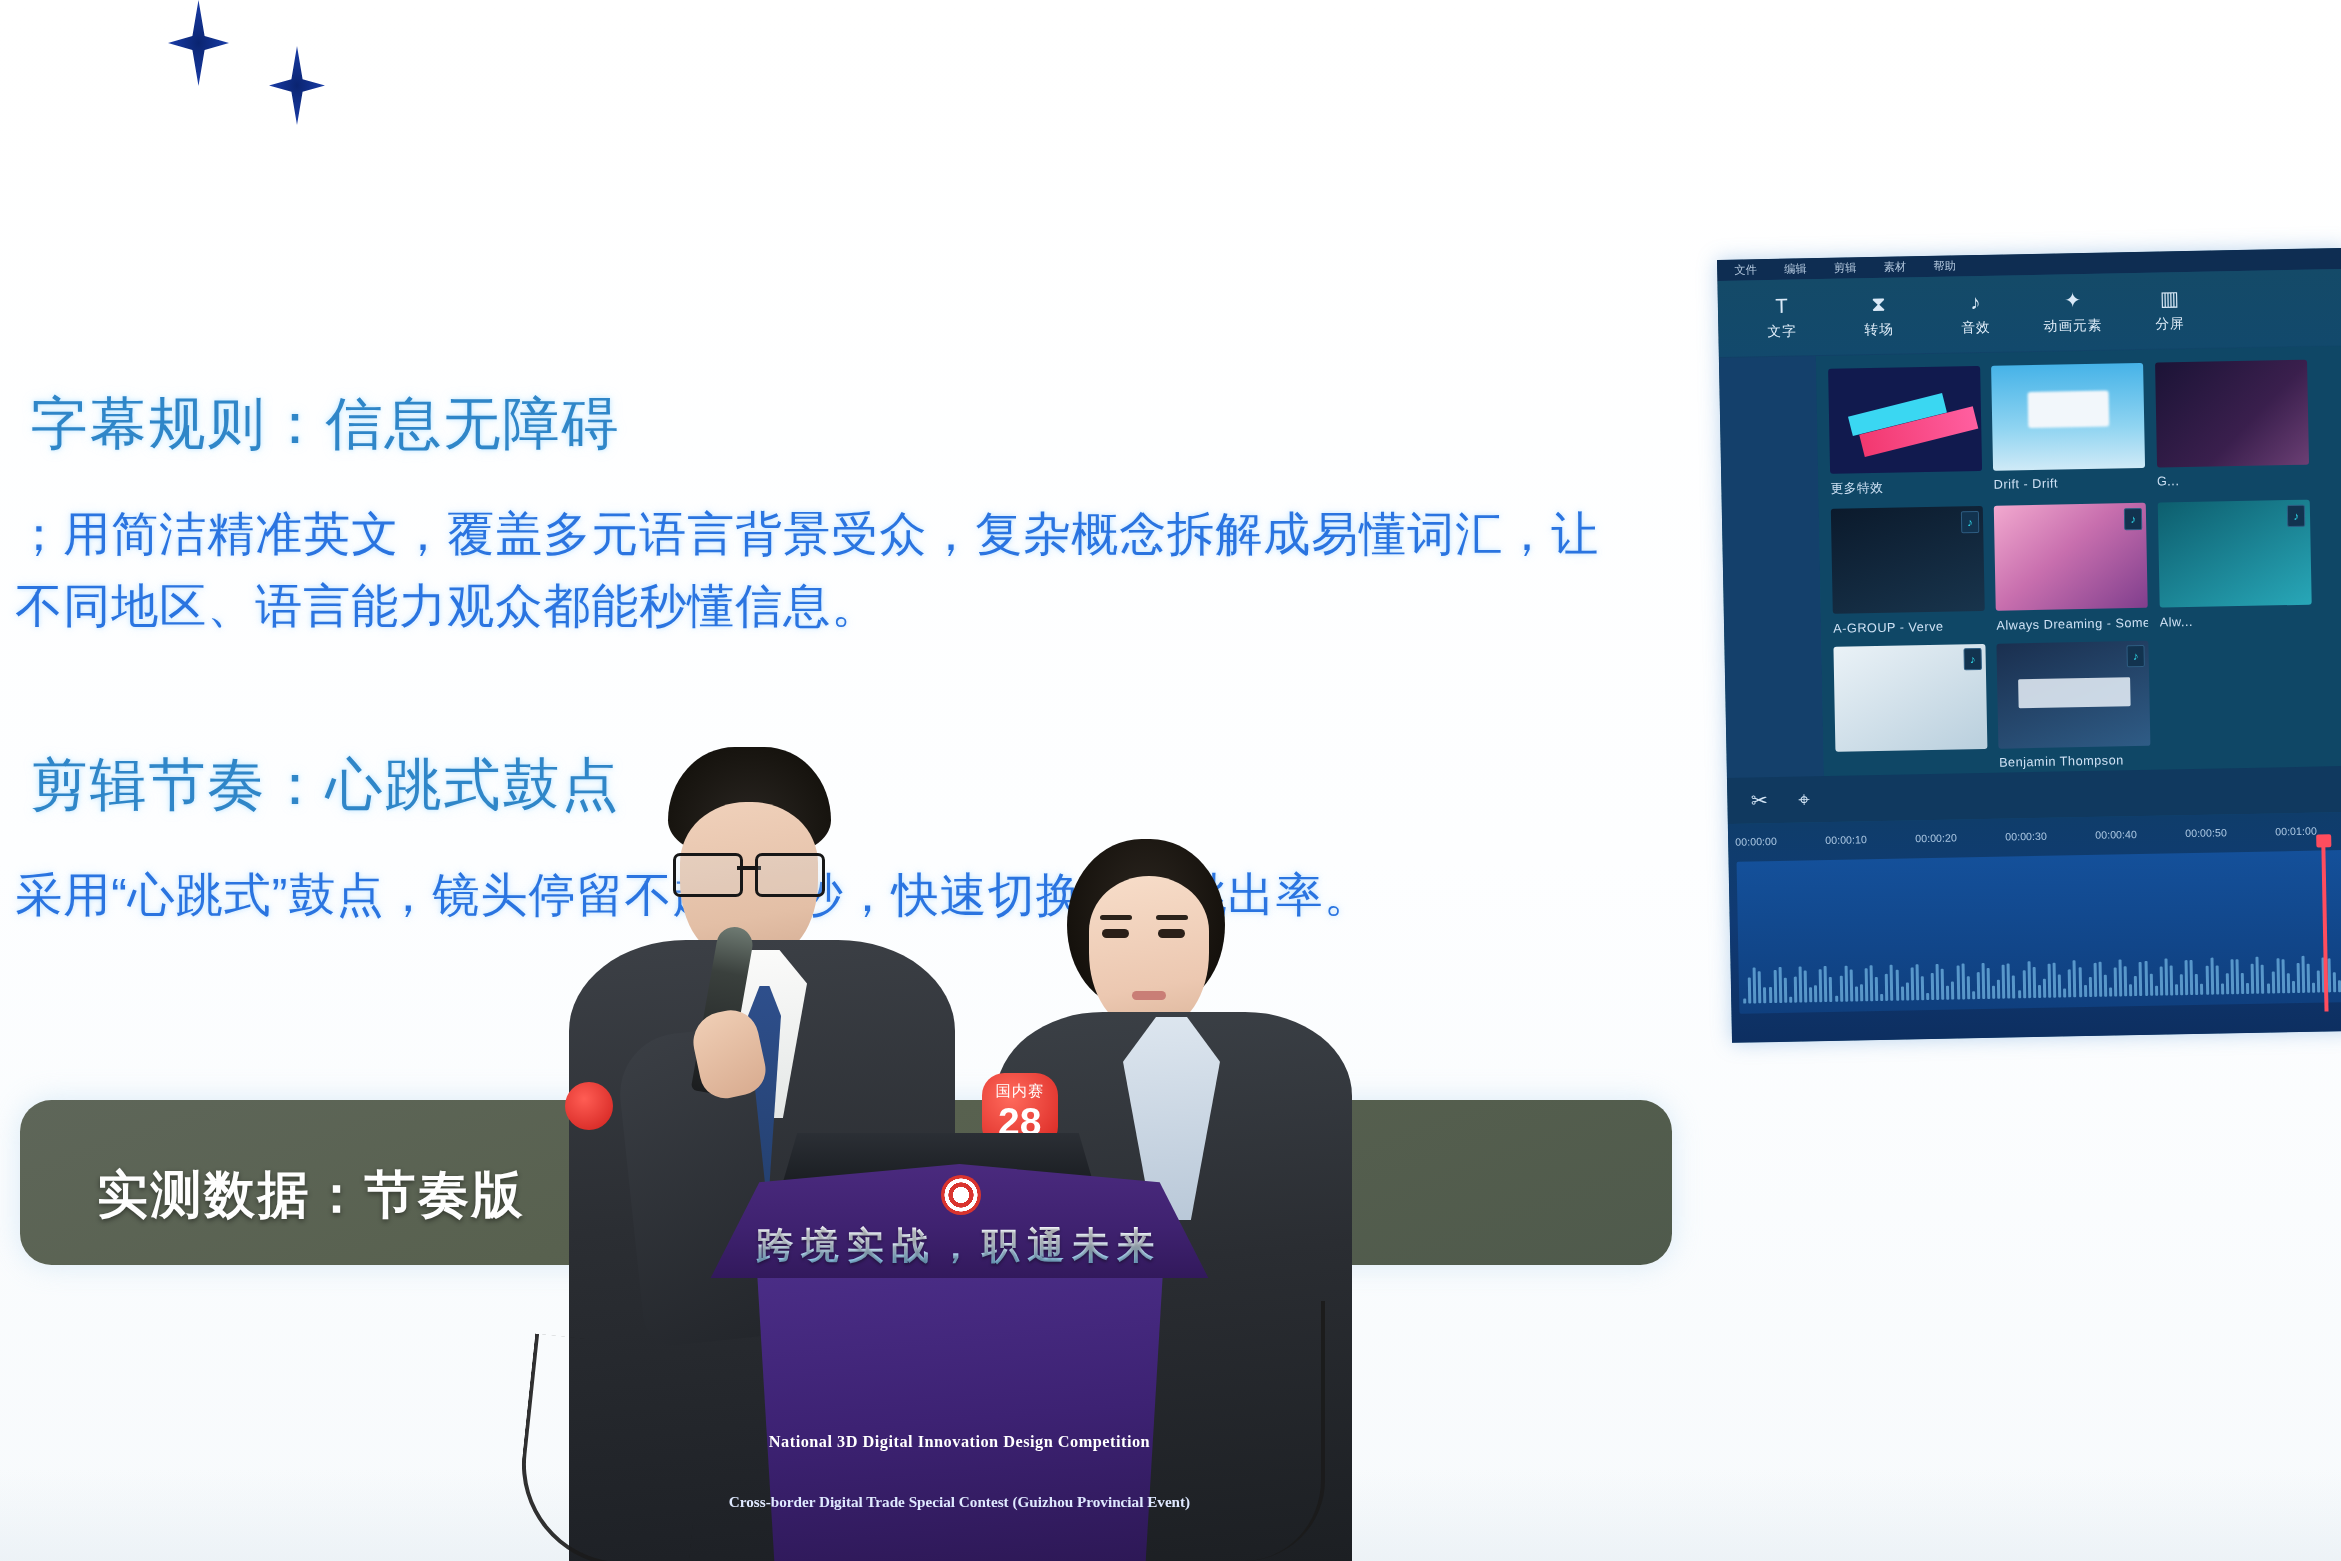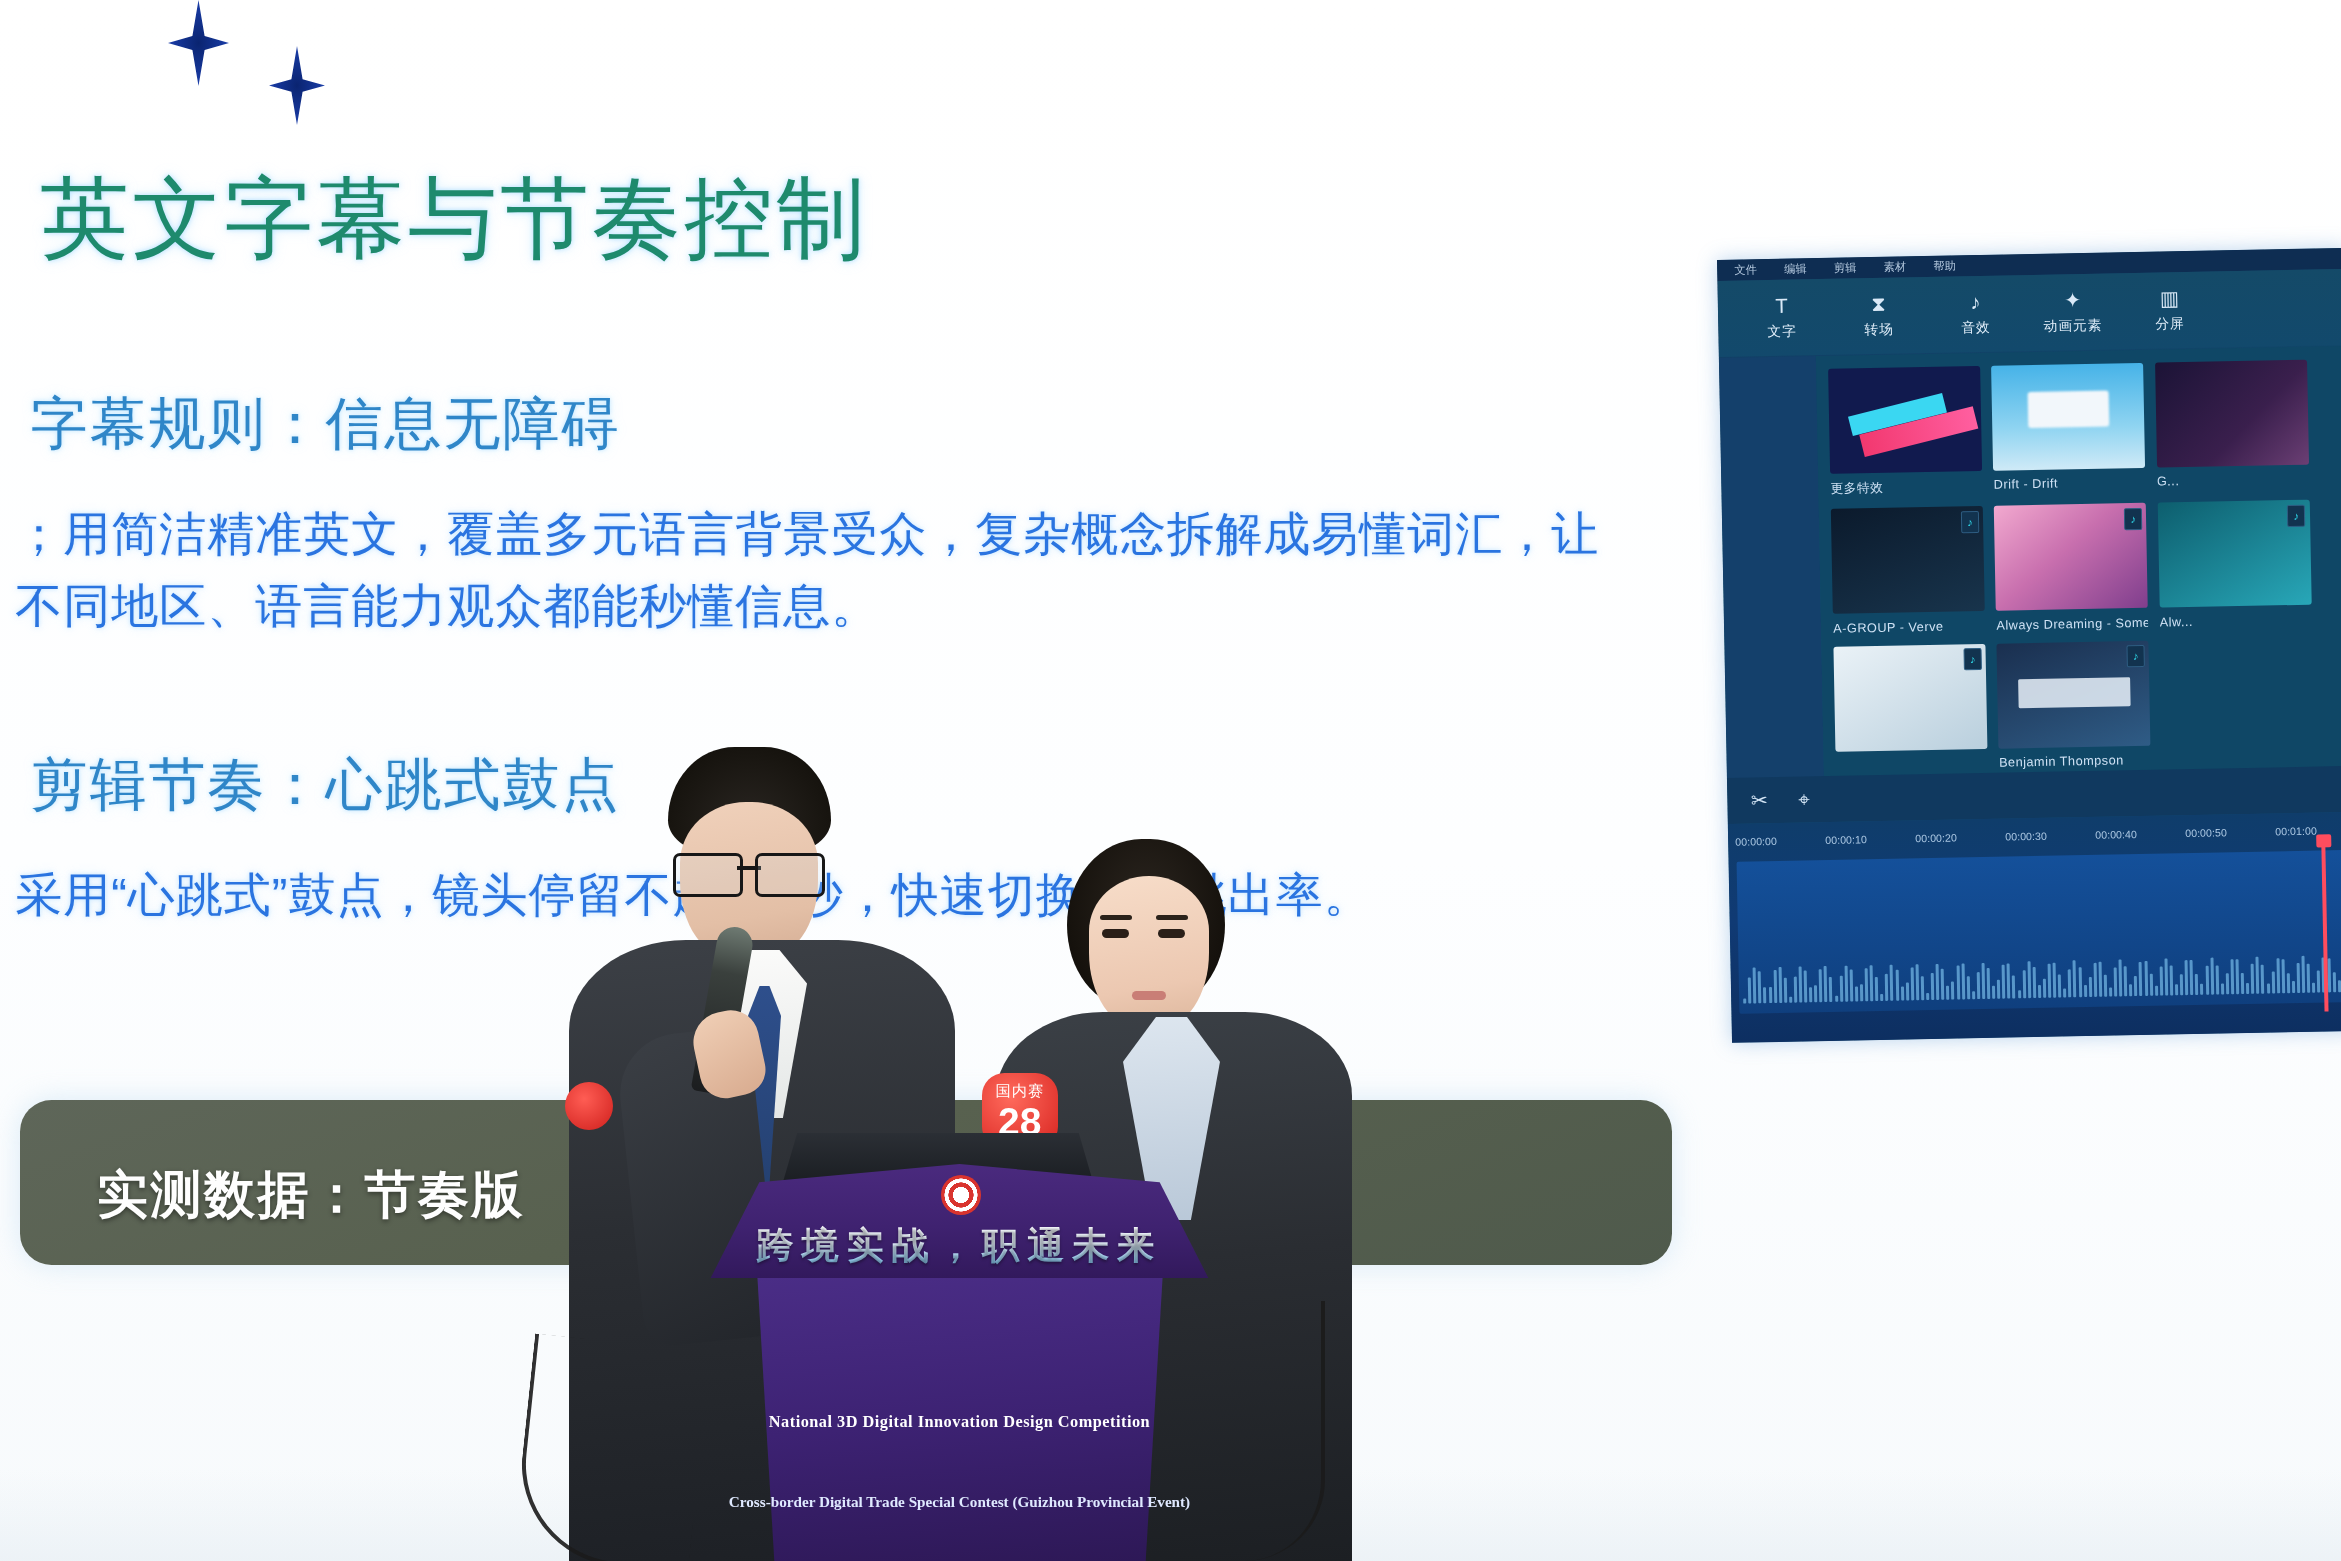--- a/index.html
+++ b/index.html
@@ -228,7 +228,6 @@
   <div class="sparkle sp-a"></div>
   <div class="sparkle sp-b"></div>
 
-  <div id="slide-title">英文字幕与节奏控制</div>
 
   <div class="sub-head" id="sub-1">字幕规则：信息无障碍</div>
   <div class="body-par" id="par-1">；用简洁精准英文，覆盖多元语言背景受众，复杂概念拆解成易懂词汇，让不同地区、语言能力观众都能秒懂信息。</div>

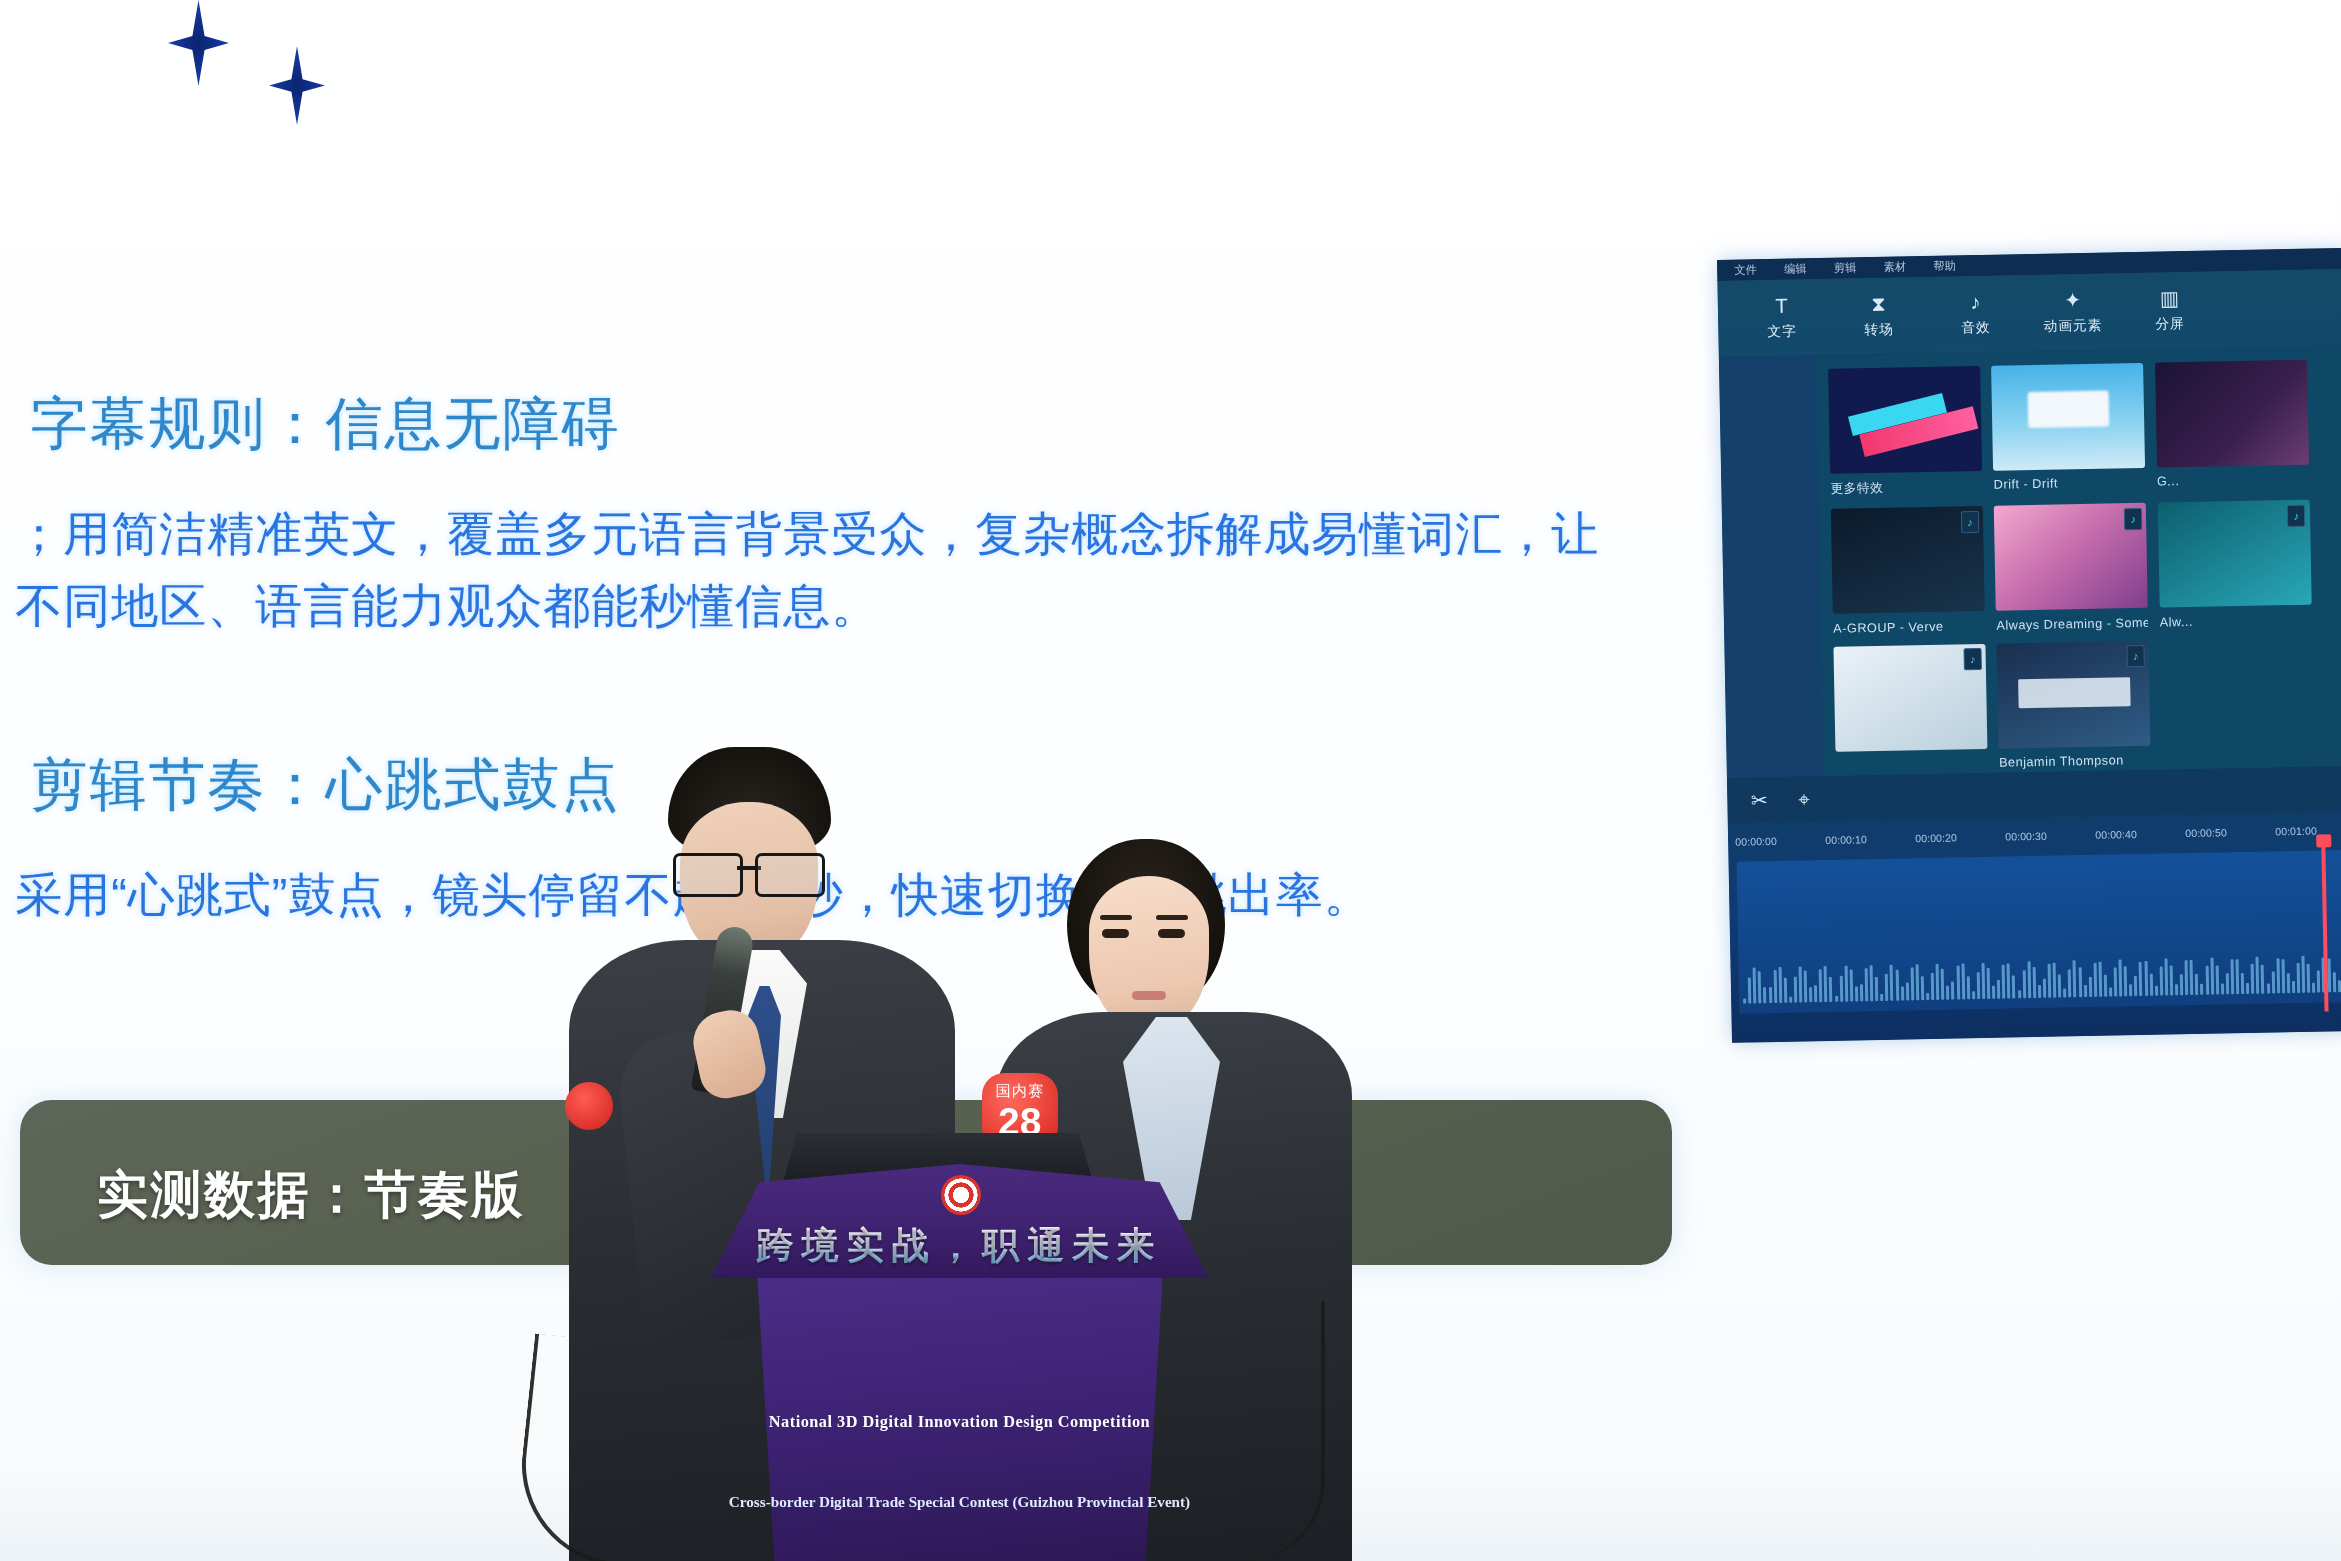--- a/index.html
+++ b/index.html
@@ -197,7 +197,7 @@
   .pd-line{position:absolute;left:0;width:541px;text-align:center;color:#fff;}
   #pd-l1{top:230px;font-size:28.5px;font-weight:700;letter-spacing:1.5px;
       text-shadow:0 1.5px 3.6px rgba(0,0,0,.5);}
-  #pd-l2{top:248px;font-size:16.3px;font-weight:700;letter-spacing:0.5px;
+  #pd-l2{top:268px;font-size:16.3px;font-weight:700;letter-spacing:0.5px;
       font-family:"Liberation Serif","DejaVu Serif",serif;}
   #pd-l3{top:293px;font-size:28.5px;font-weight:700;letter-spacing:1.5px;
       background:linear-gradient(180deg,#ffffff 0%,#d8ecff 40%,#55a8e2 100%);

